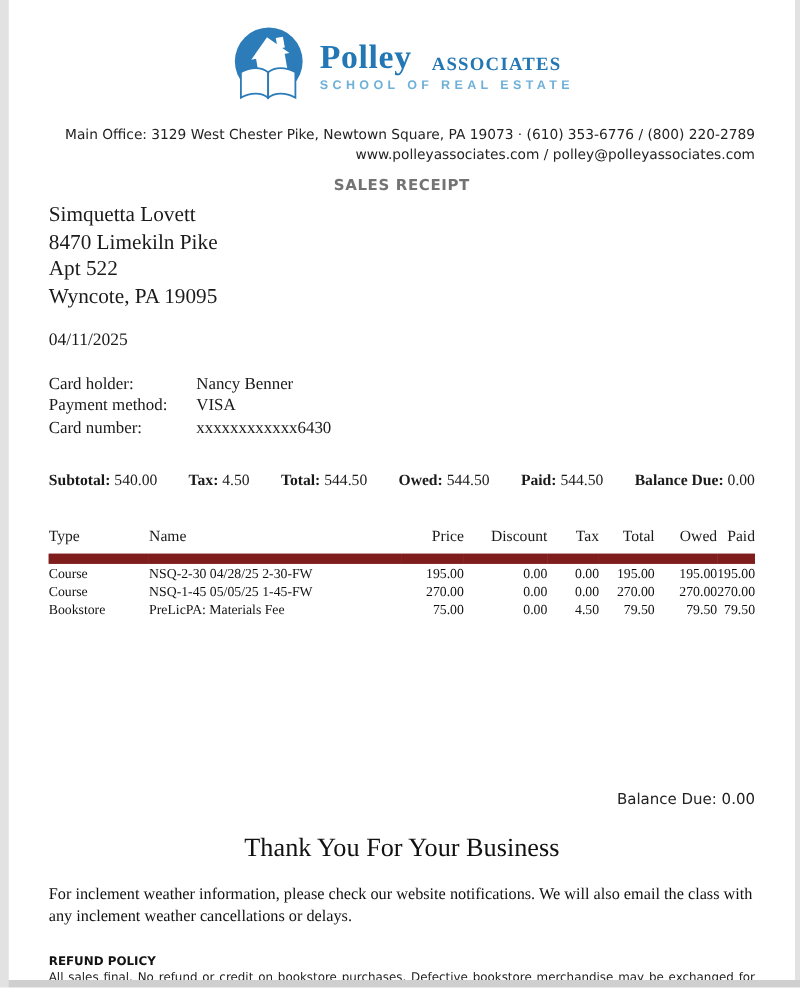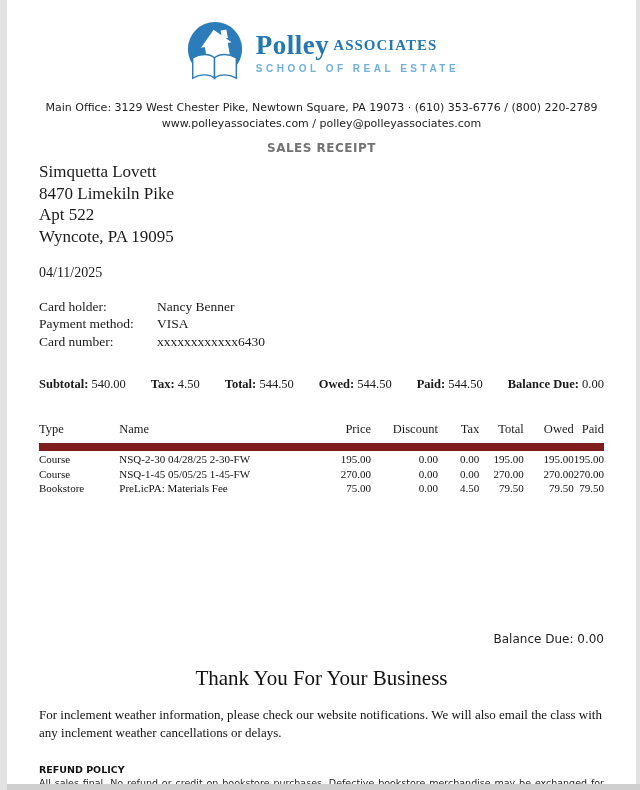--- a/index.html
+++ b/index.html
@@ -27,7 +27,7 @@
   }
   .logo-mark { width: 62px; height: 64px; flex: 0 0 auto; }
   .logo-text { display: flex; flex-direction: column; }
-  .brand-line { display: flex; align-items: center; gap: 4px; }
+  .brand-line { display: flex; align-items: flex-end; gap: 16px; }
   .brand-primary {
     font-family: "Liberation Serif", serif;
     font-size: 27px; font-weight: bold; color: #2277b4; letter-spacing: 0.5px;

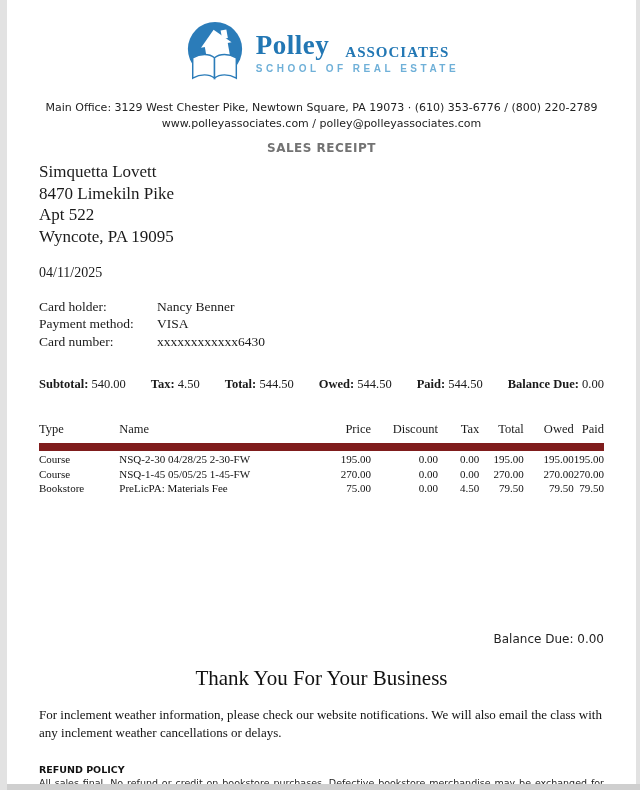--- a/index.html
+++ b/index.html
@@ -44,7 +44,7 @@
   
   .contact {
     margin-top: 16px;
-    text-align: center;
+    text-align: right;
     font-family: "DejaVu Sans", sans-serif;
     font-size: 11px;
     line-height: 1.45;

